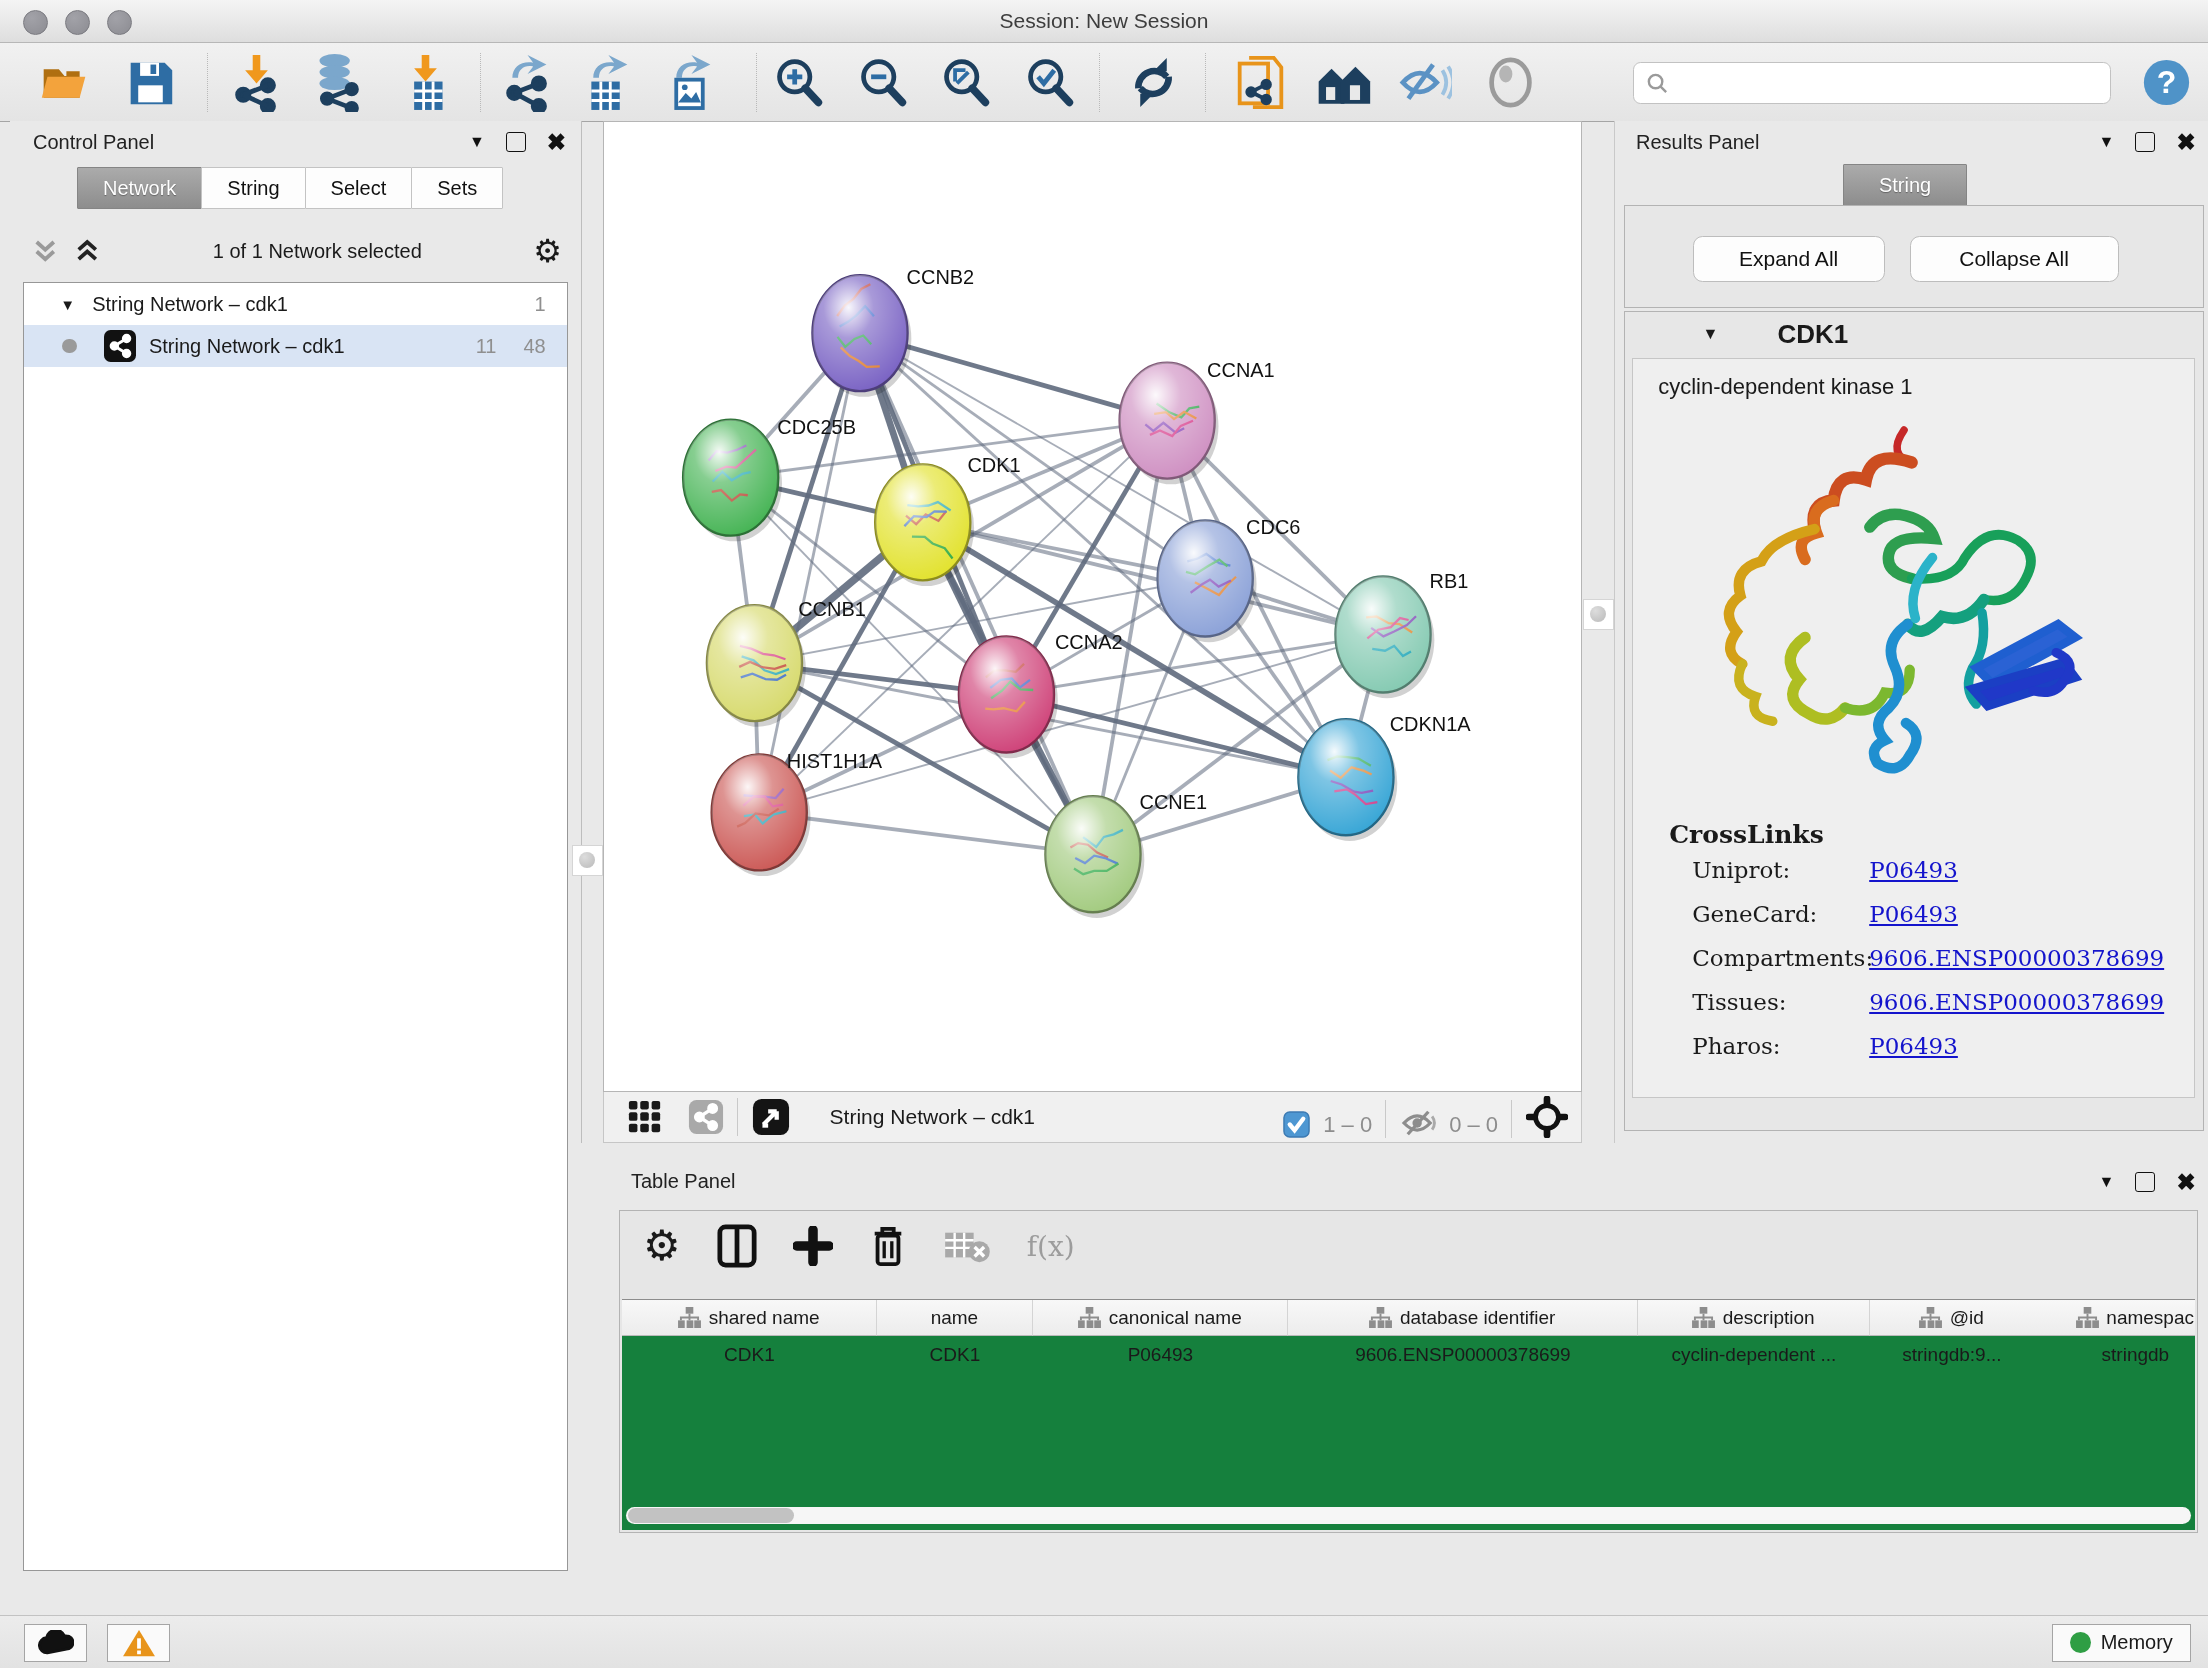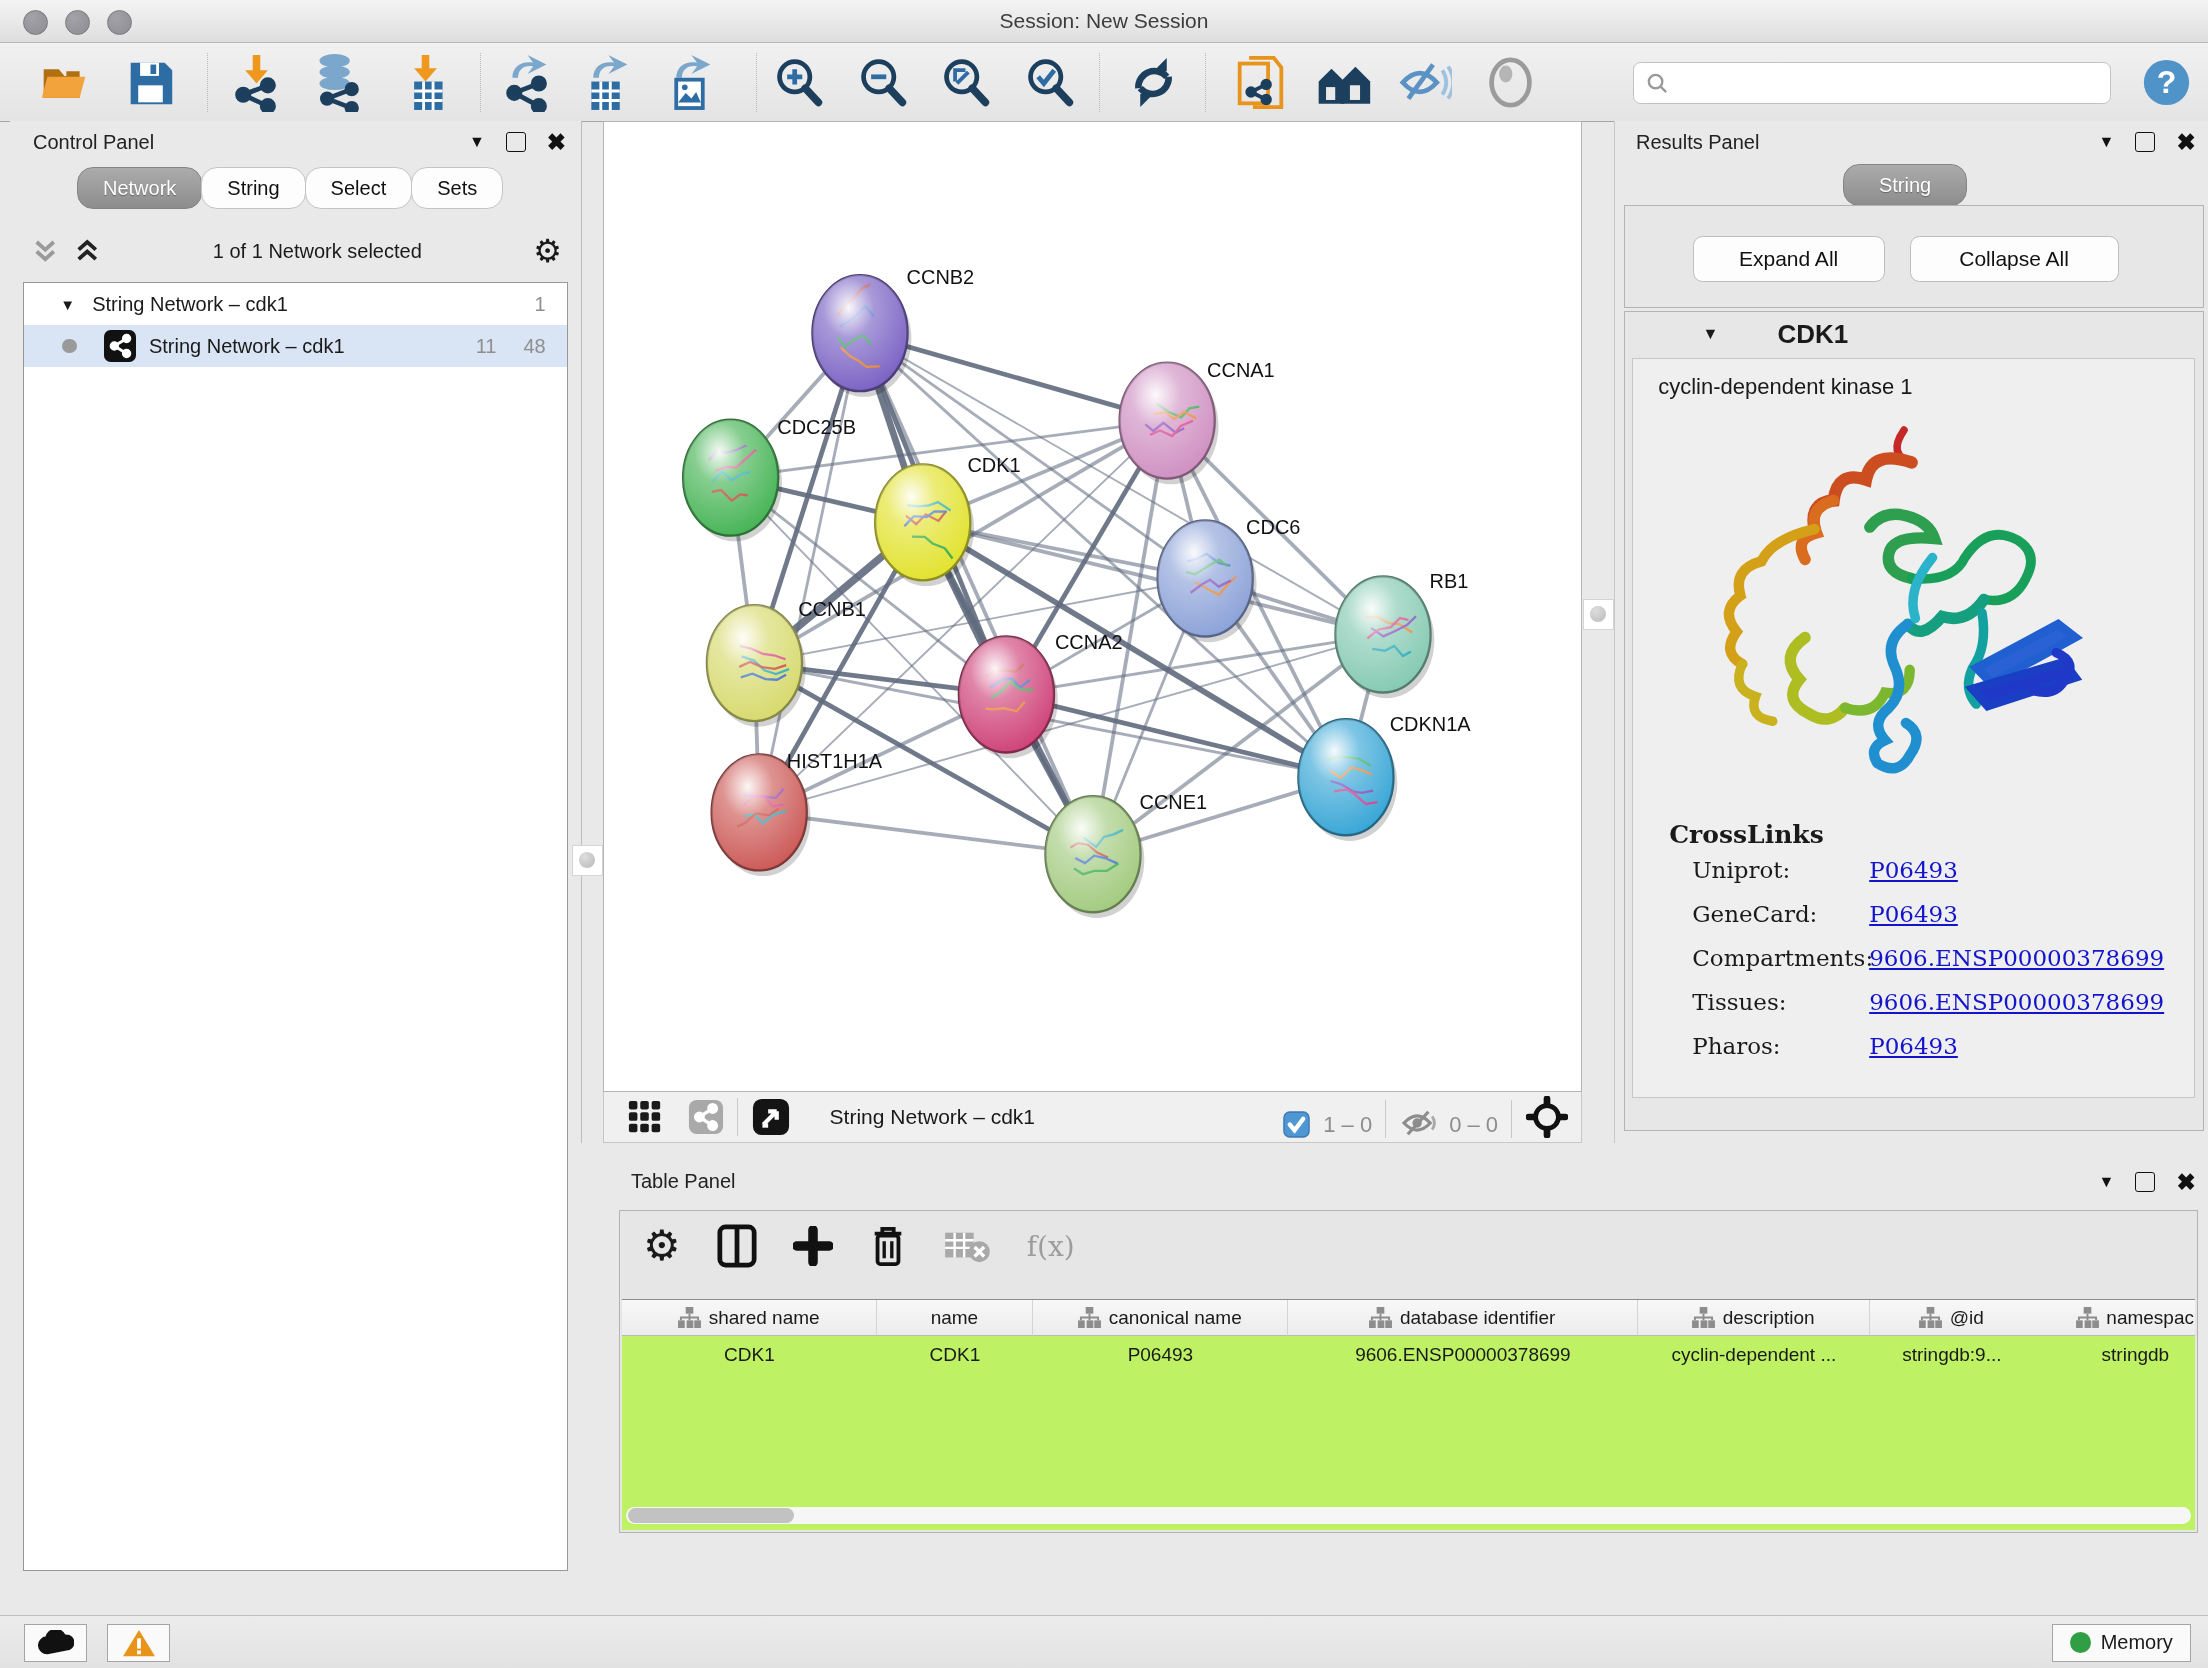--- a/index.html
+++ b/index.html
@@ -28,7 +28,7 @@
   .ph-float{width:18px;height:18px;border:1.9px solid #111;border-radius:2.9px;}
   .ph-x{font-size:23px;font-weight:bold;color:#111;line-height:18px;}
   .tab{height:42px;display:flex;align-items:center;justify-content:center;font-size:20px;
-       border:1px solid #c3c3c3;background:#fdfdfd;color:#111;border-radius:16px;box-sizing:border-box;}
+       border:1px solid #c3c3c3;background:#fdfdfd;color:#111;border-radius:1px;box-sizing:border-box;}
   .tab.active{background:linear-gradient(#ababab,#8d8d8d);color:#fff;border-color:#858585;
               text-shadow:0 1px 1px rgba(0,0,0,.35);}
   

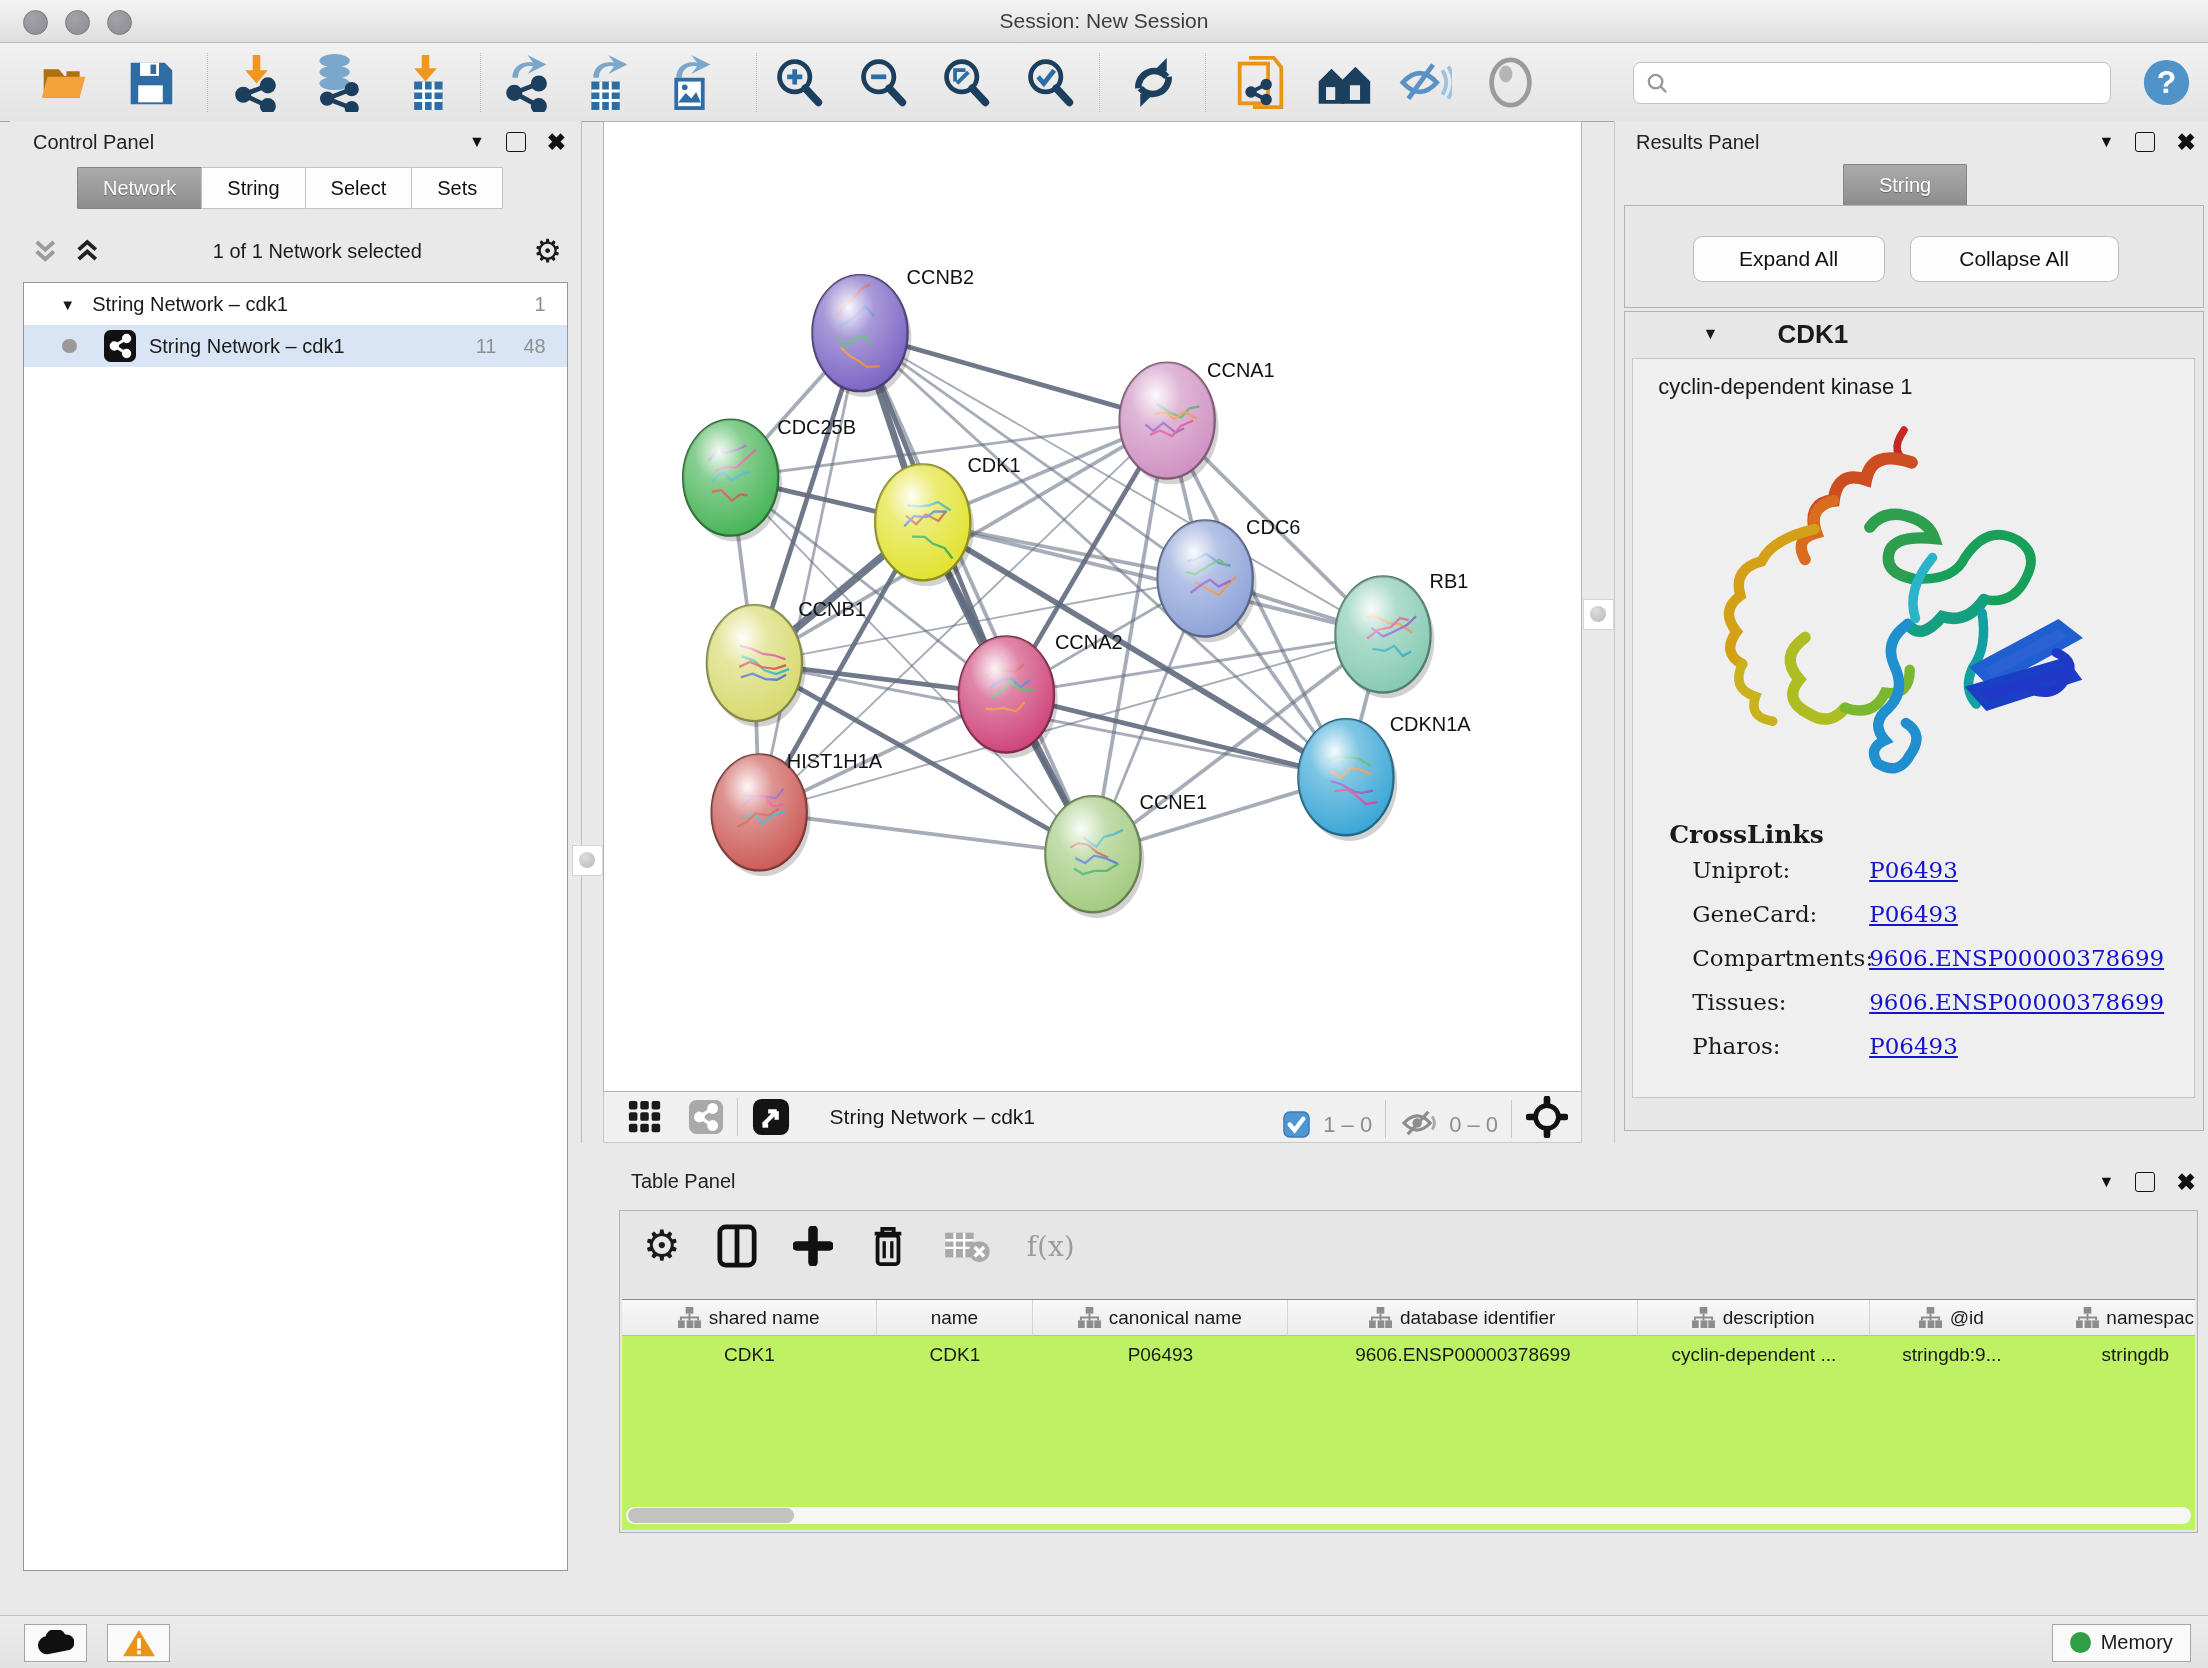--- a/index.html
+++ b/index.html
@@ -52,7 +52,7 @@
   
   #table-panel{left:572px;top:1143px;width:1637px;height:472px;background:#e9e9e9;}
   #tp-box{position:absolute;left:47px;top:67px;width:1579px;height:323px;border:1.9px solid #b3b3b3;background:#e6e6e6;box-sizing:border-box;}
-  #tp-table{position:absolute;left:1.9px;top:88px;right:1.9px;bottom:1.9px;background:#bef264;border-top:1.9px solid #8c8c8c;overflow:hidden;text-align:right;}
+  #tp-table{position:absolute;left:1.9px;top:88px;right:1.9px;bottom:1.9px;background:#15803d;border-top:1.9px solid #8c8c8c;overflow:hidden;text-align:right;}
   .th-cell{position:absolute;top:0;height:36px;background:linear-gradient(#f8f8f8,#ececec);
            border-right:1px solid #d4d4d4;border-bottom:1px solid #b9b9b9;display:flex;align-items:center;
            justify-content:center;font-size:19px;gap:7.6px;box-sizing:border-box;}

